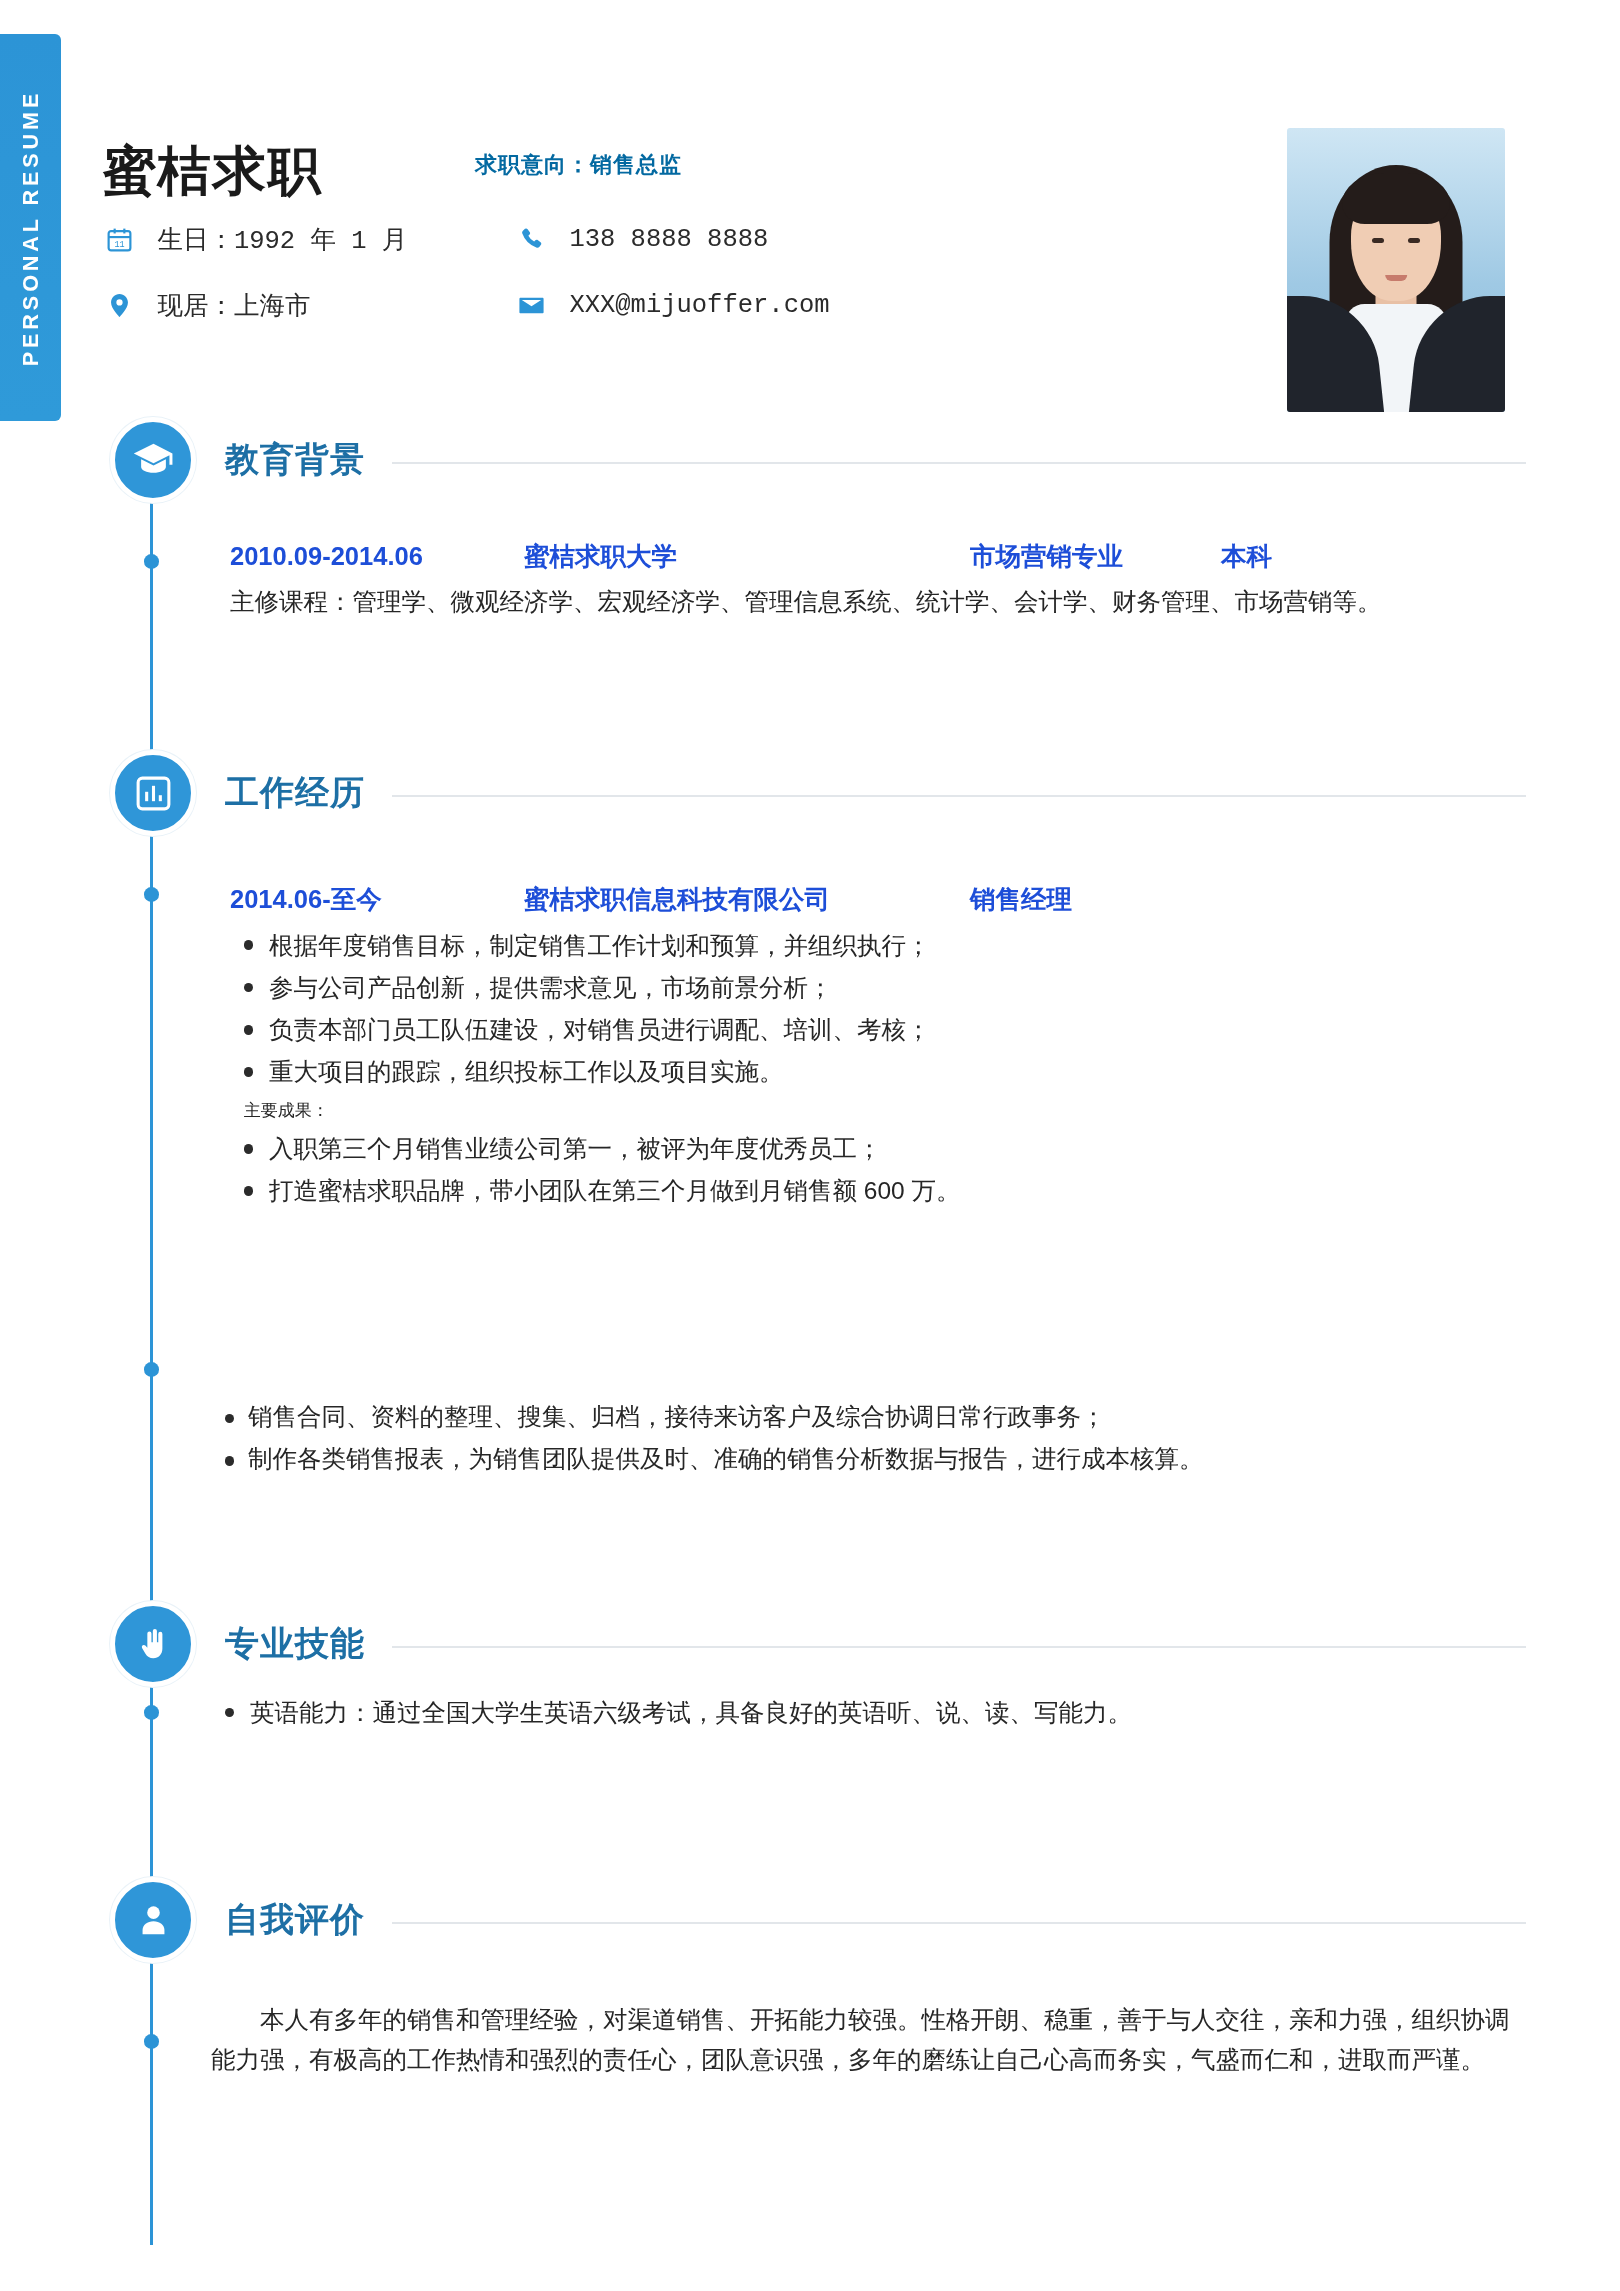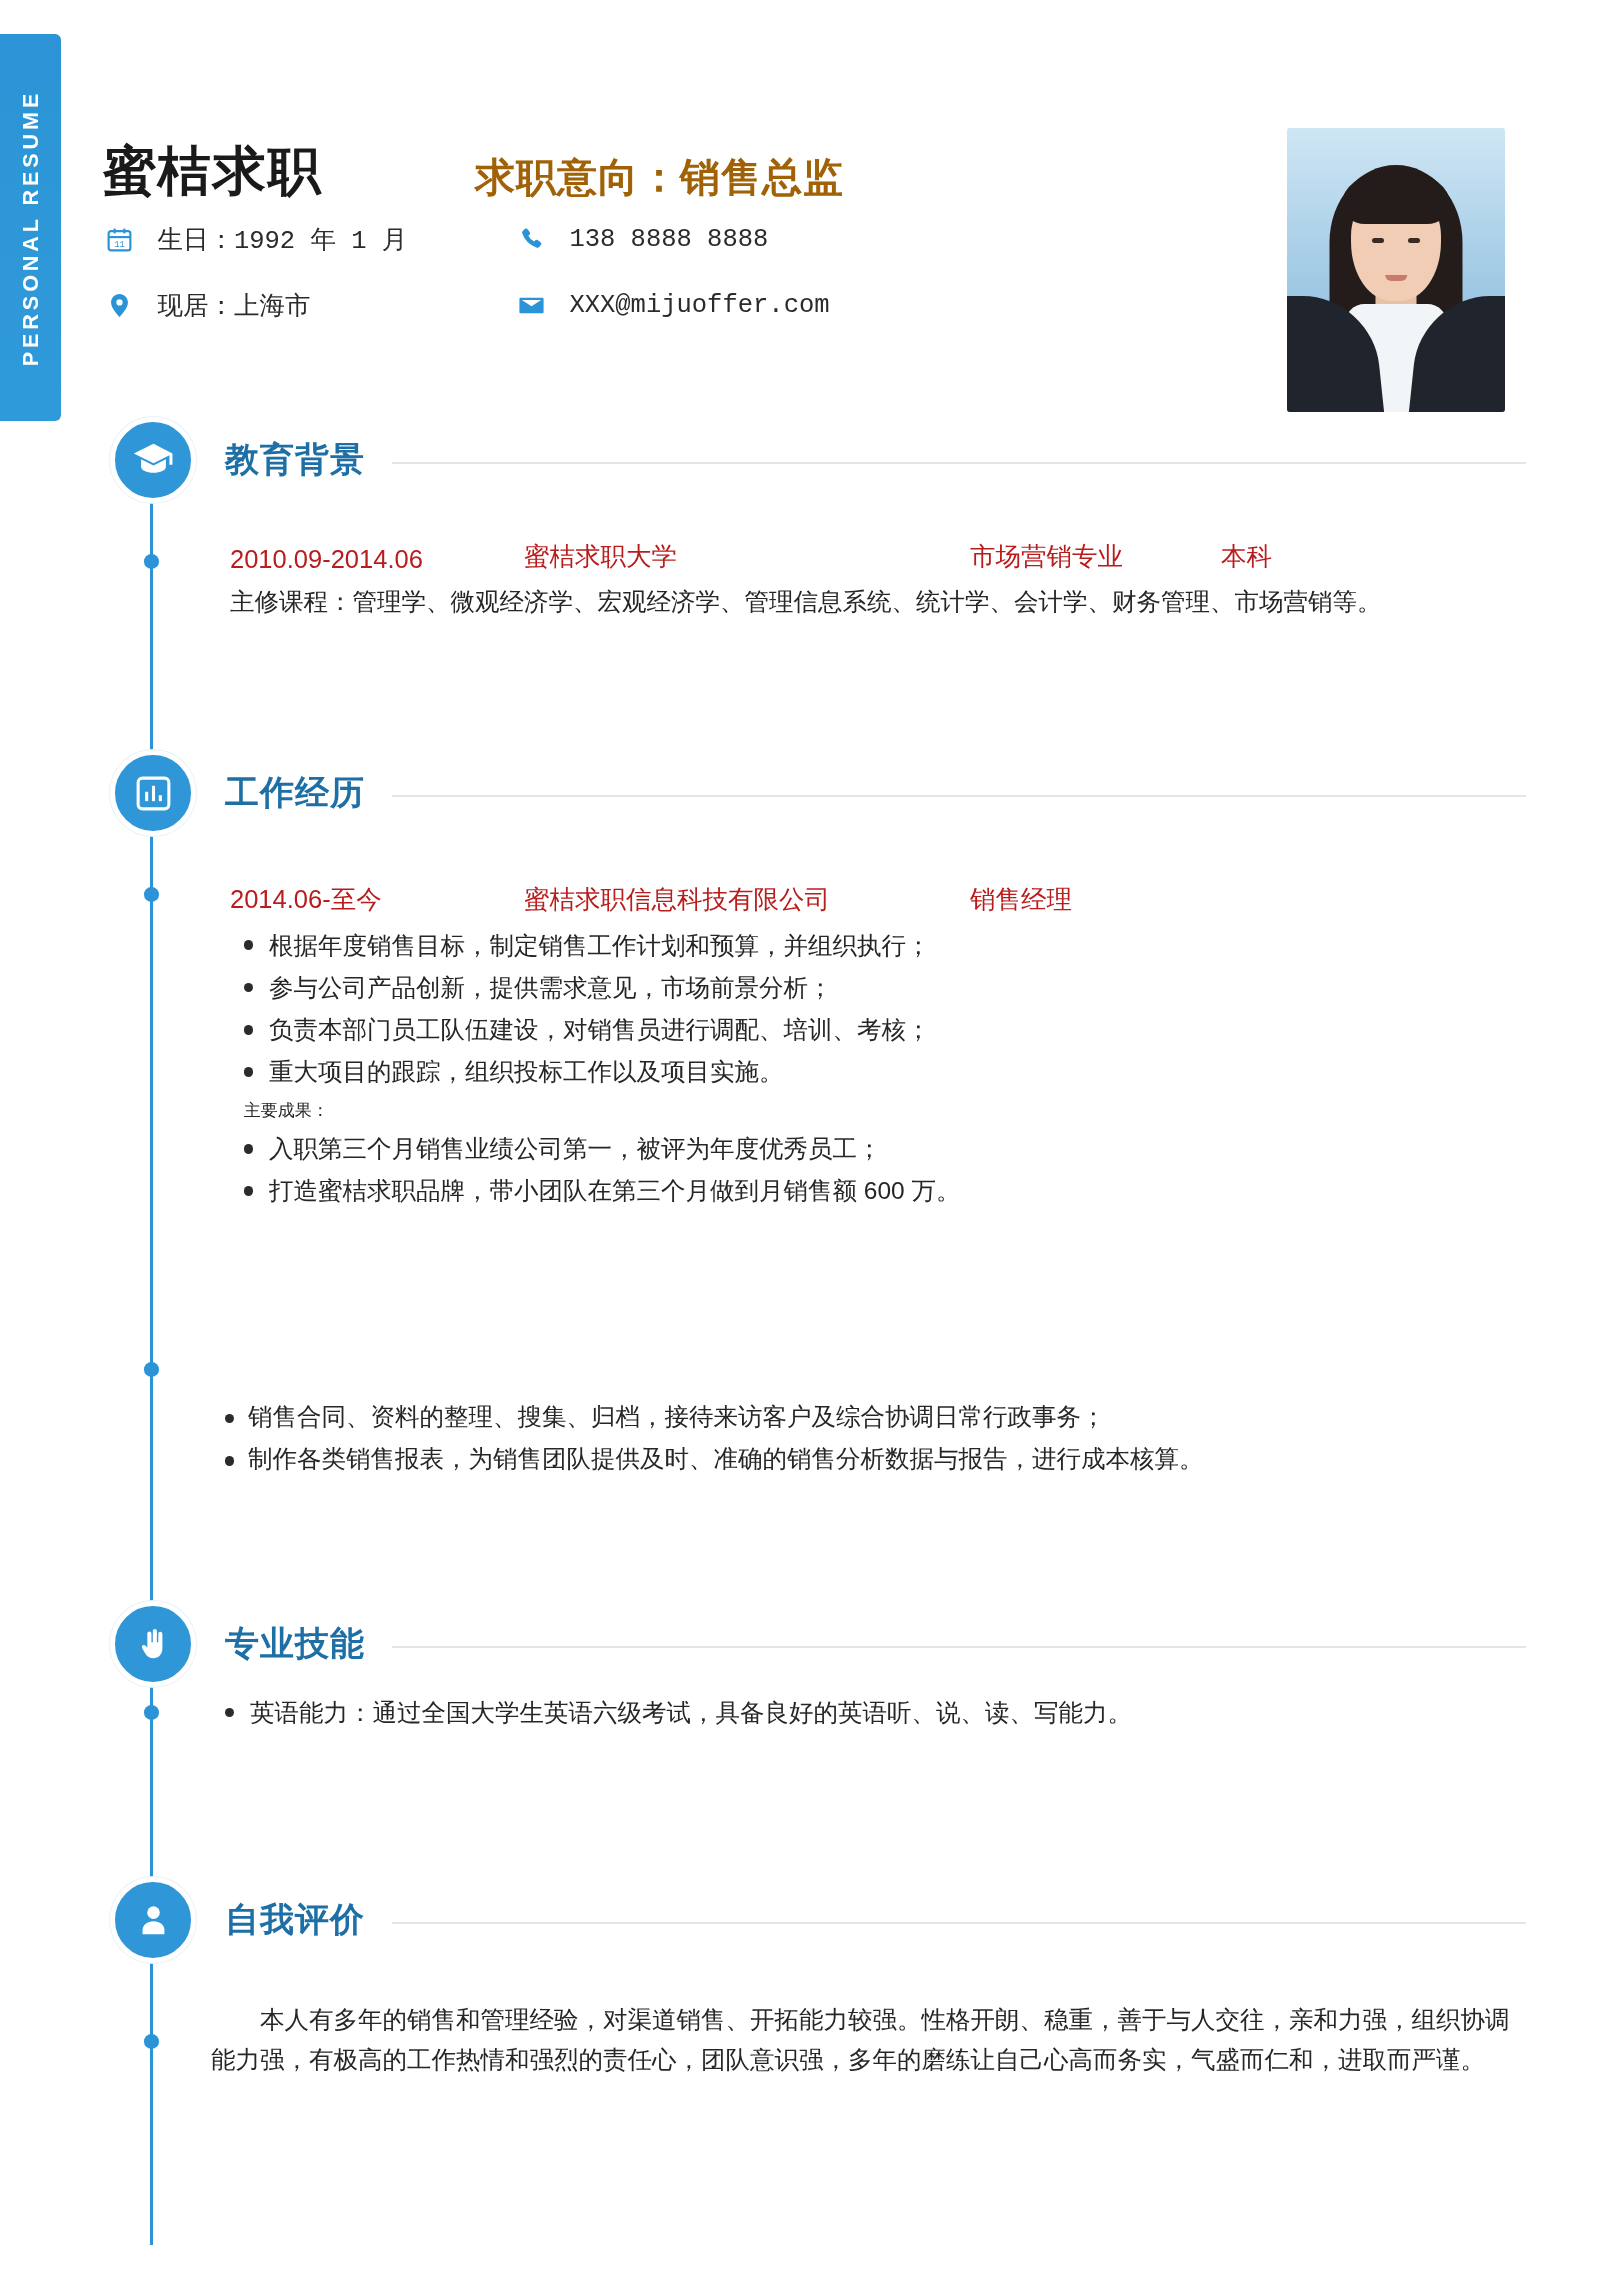--- a/index.html
+++ b/index.html
@@ -62,9 +62,9 @@
     position: absolute;
     left: 382px;
     top: 32px;
-    font-size: 40px;
+    font-size: 22px;
     font-weight: bold;
-    color: #a16207;
+    color: #0369a1;
     letter-spacing: 1px;
   }
 

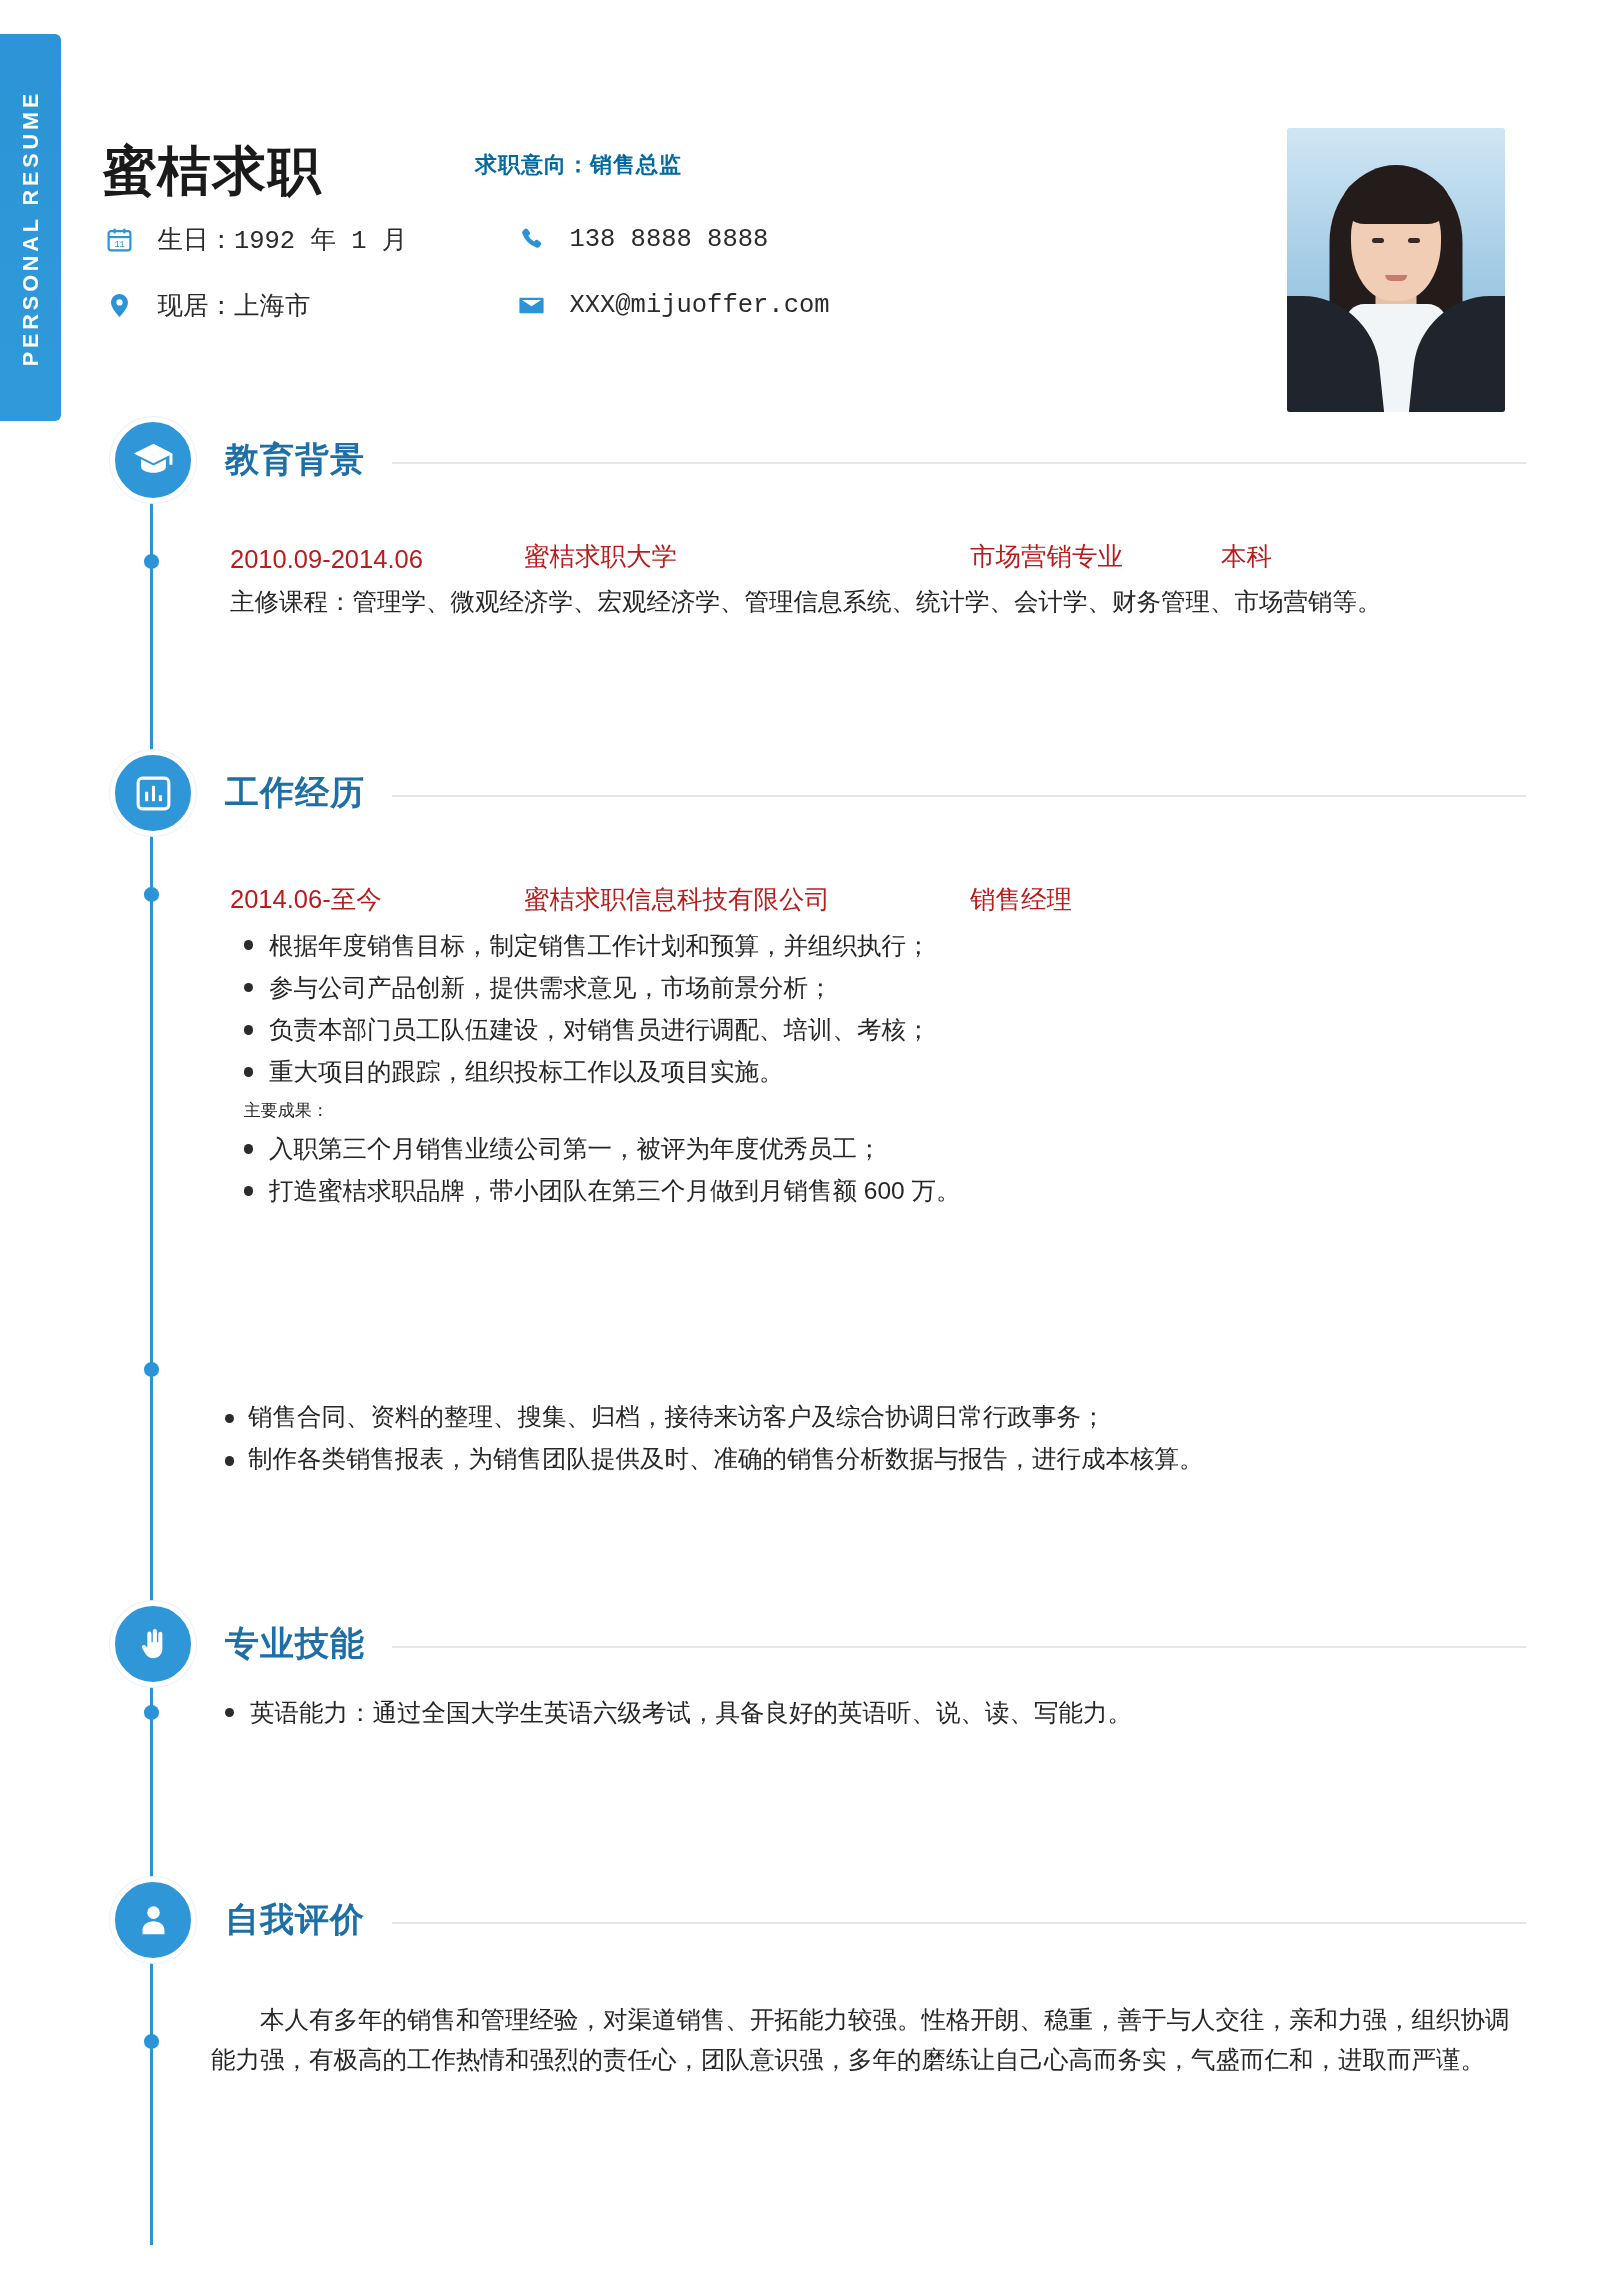--- a/index.html
+++ b/index.html
@@ -259,10 +259,10 @@
   }
   .entry-row {
     display: flex;
-    align-items: flex-end;
+    align-items: center;
     font-size: 25.5px;
-    font-weight: normal;
-    color: #b91c1c;
+    font-weight: bold;
+    color: #1d4ed8;
     margin-bottom: 7.8px;
   }
   .e-date { width: 294px; flex: none; }

